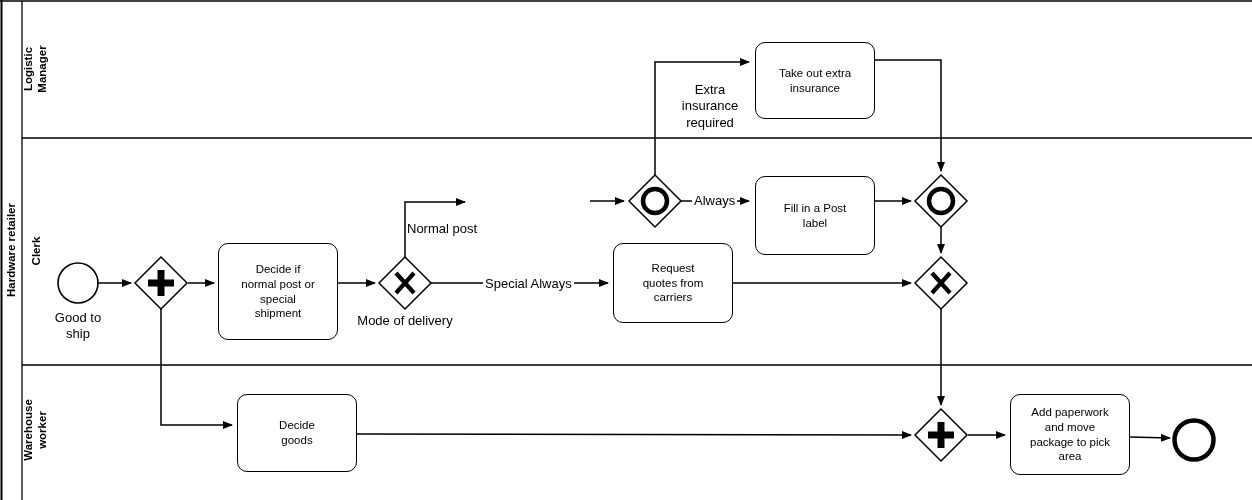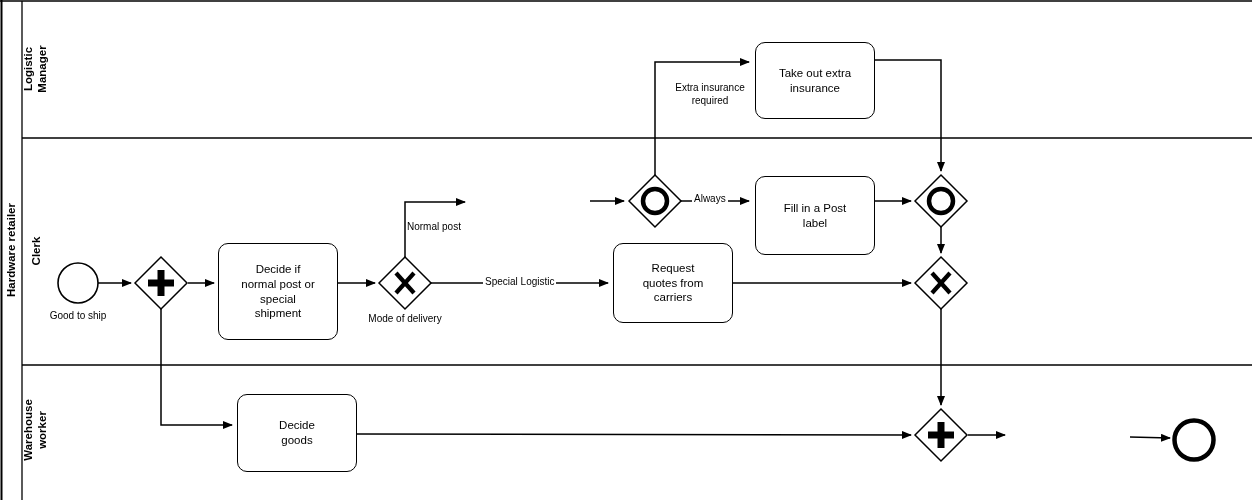--- a/index.html
+++ b/index.html
@@ -27,7 +27,7 @@
   .task .tlabel.w56{max-width:56px;}
   .lbl{
     position:absolute;
-    font-size:10px;line-height:1.25;
+    font-size:13px;line-height:1.25;
     text-align:center;
     white-space:normal;
   }

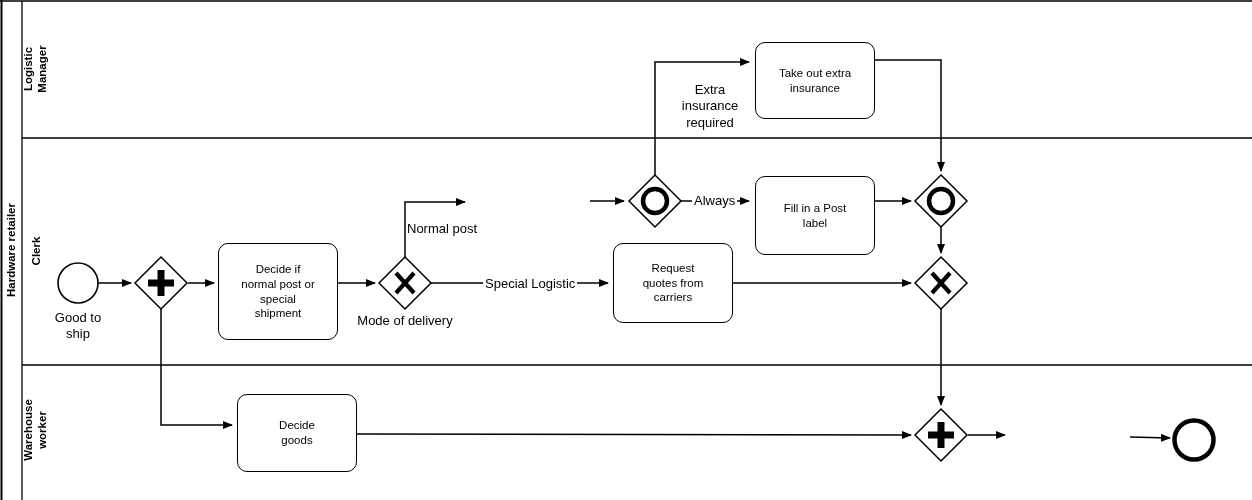--- a/index.html
+++ b/index.html
@@ -149,7 +149,7 @@
   <div class="lbl" style="left:43px;top:310px;width:70px;">Good to ship</div>
   <div class="lbl" style="left:355px;top:313px;width:100px;white-space:nowrap;">Mode of delivery</div>
   <div class="lbl" style="left:407px;top:221px;width:64px;white-space:nowrap;text-align:left;">Normal post</div>
-  <div class="lbl onwire" style="left:483px;top:276px;">Special Logistic</div>
+  <div class="lbl onwire" style="left:483px;top:276px;">Special Always</div>
   <div class="lbl onwire" style="left:692px;top:193px;">Always</div>
   <div class="lbl" style="left:665px;top:82px;width:90px;">Extra insurance required</div>
 

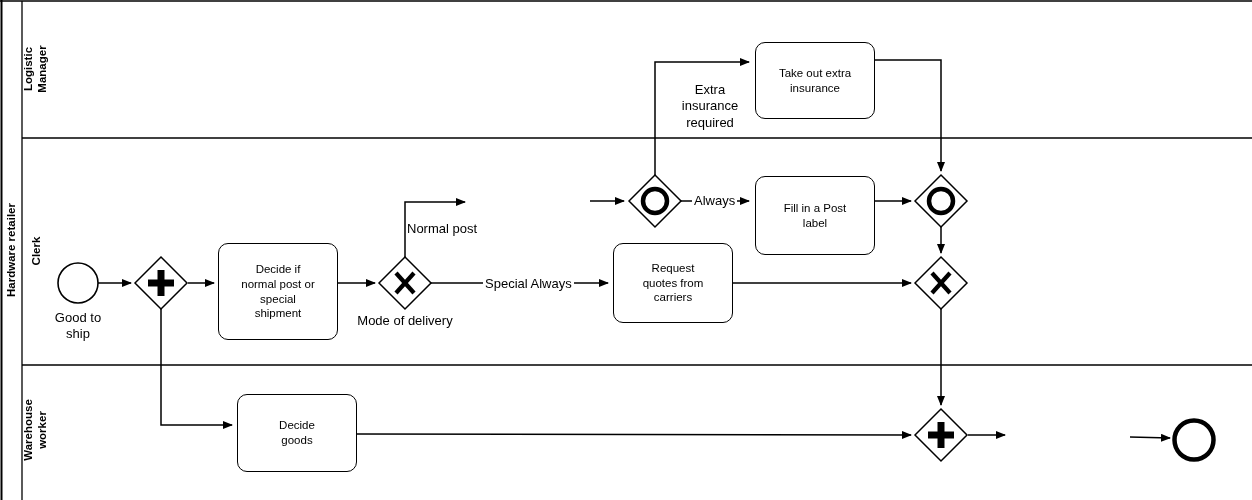--- a/index.html
+++ b/index.html
@@ -145,6 +145,9 @@
   <div class="task" style="left:237px;top:394px;width:120px;height:78px;">
     <span class="tlabel w56">Decide goods</span>
   </div>
+  <div class="task" style="left:1010px;top:394px;width:120px;height:81px;">
+    <span class="tlabel">Add paperwork and move package to pick area</span>
+  </div>
 
   <div class="lbl" style="left:43px;top:310px;width:70px;">Good to ship</div>
   <div class="lbl" style="left:355px;top:313px;width:100px;white-space:nowrap;">Mode of delivery</div>

